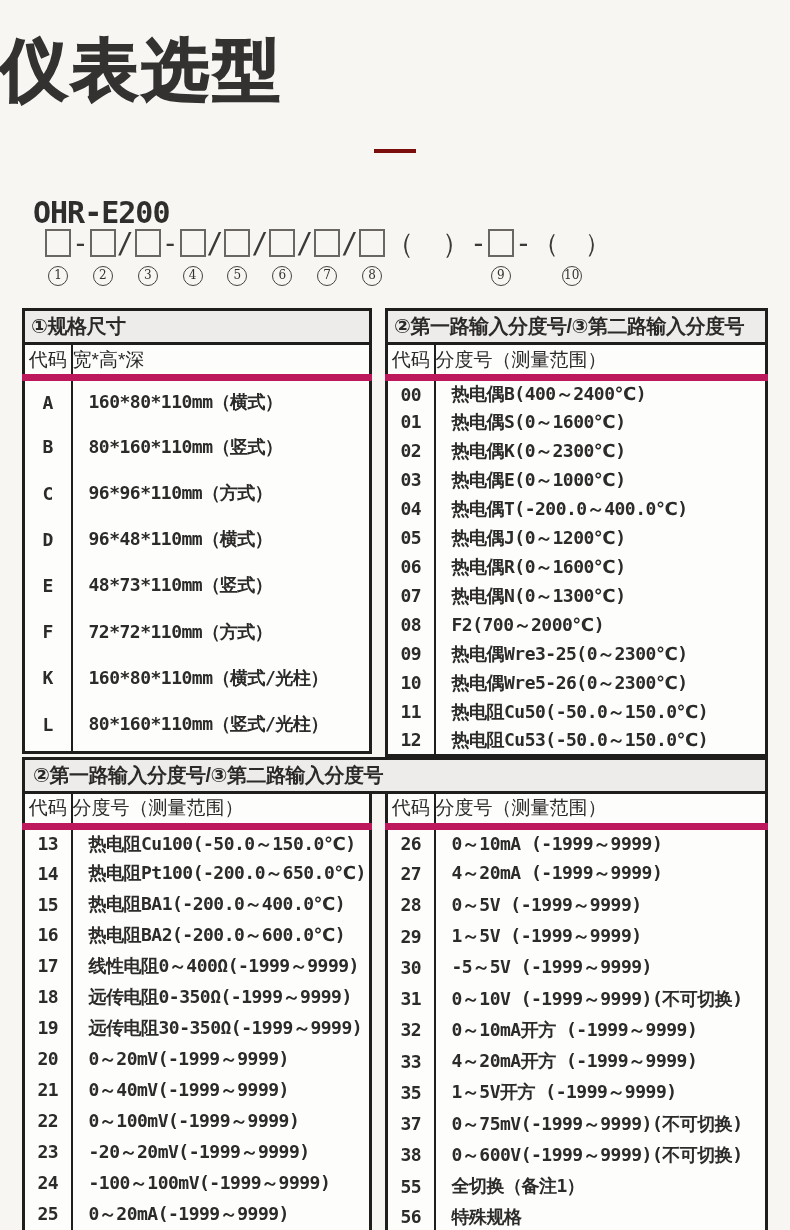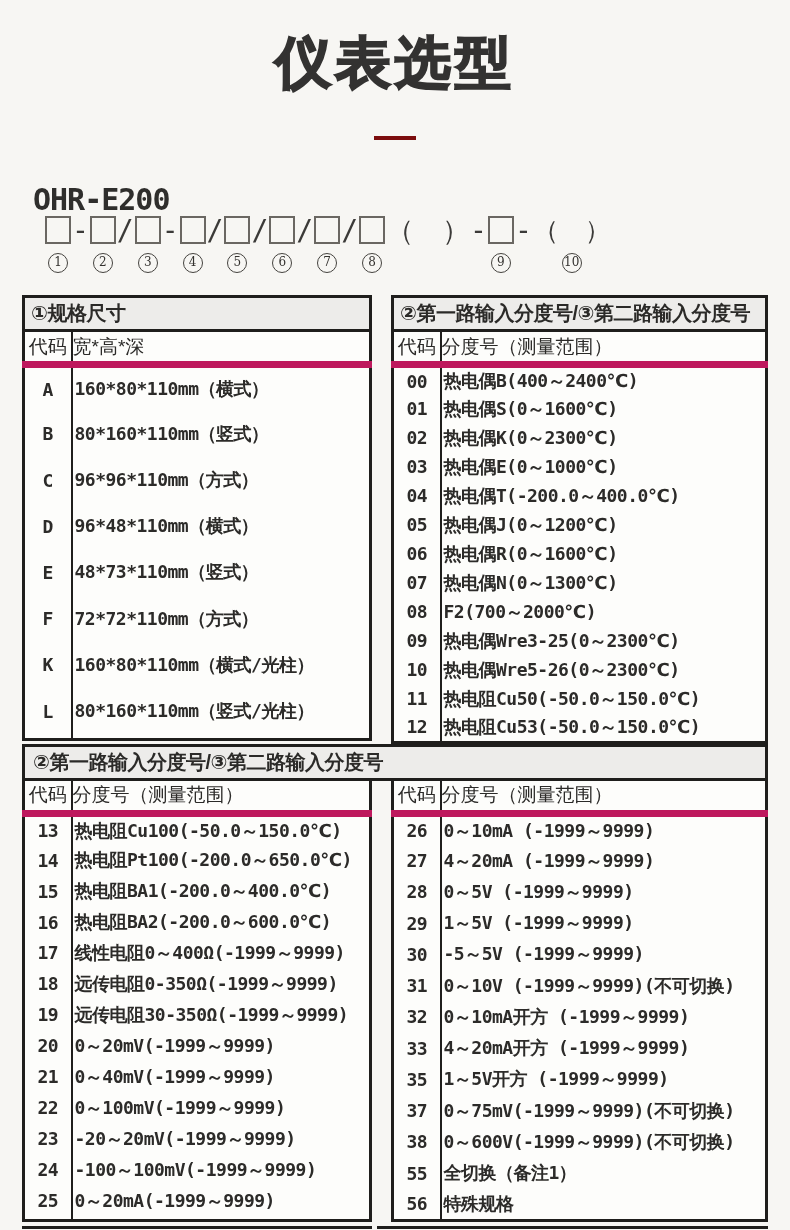--- a/index.html
+++ b/index.html
@@ -7,7 +7,7 @@
   .page{position:relative;width:790px;height:1230px;background:#f7f6f3;overflow:hidden;margin:0 auto;color:#2c2b29;}
 
   
-  .title{margin:0;padding-top:30px;font-size:56px;line-height:1.18;text-align:center;
+  .title{margin:0;padding-top:30px;font-size:67px;line-height:1.18;text-align:left;
          font-weight:bold;color:#333231;-webkit-text-stroke:1.8px #333231;letter-spacing:4px;}
   .red-dash{width:42px;height:4px;background:#7c0d0d;margin:40px auto 0;}
 

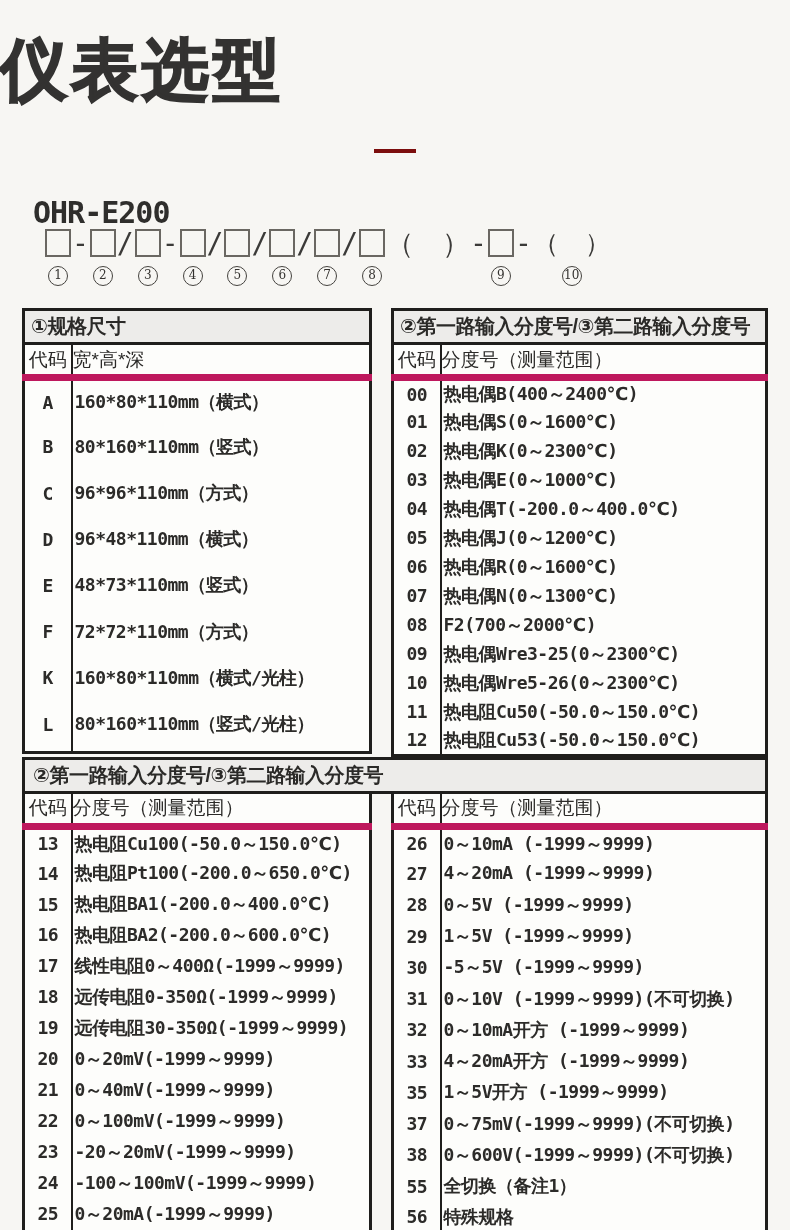--- a/index.html
+++ b/index.html
@@ -25,7 +25,7 @@
        color:#3b3a38;white-space:nowrap;margin:0 1px;}
 
   
-  .tables{display:flex;gap:19px;margin:0 22px;}
+  .tables{display:flex;gap:13px;margin:0 22px;}
   .sec1{margin-top:22px;}
   .tbl{border:3px solid #1f1e1c;border-collapse:collapse;background:#fdfdfb;table-layout:fixed;}
   .tbl.lft{width:350px;}

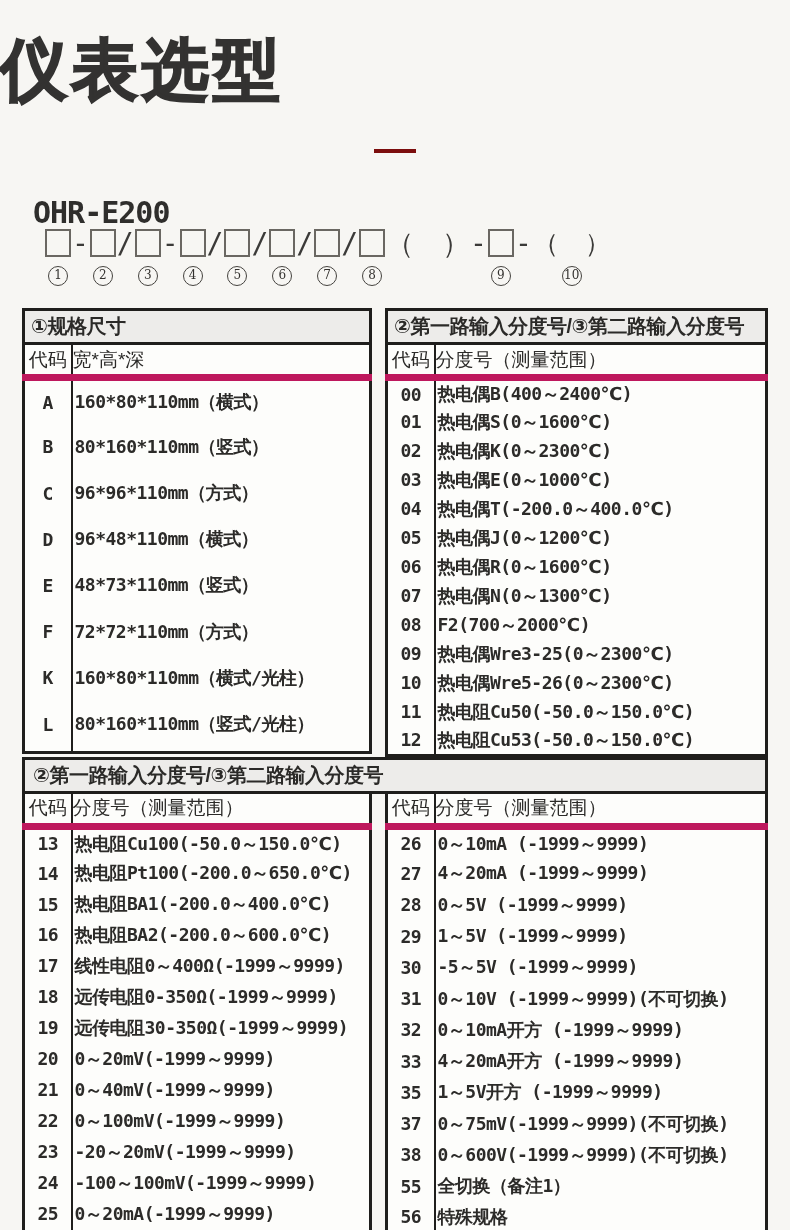--- a/index.html
+++ b/index.html
@@ -38,7 +38,7 @@
   .colhdr th{border-bottom:7px solid #be185d;height:29px;font-size:19px;font-weight:normal;
              color:#2b2a28;white-space:nowrap;padding:0;}
   .c1{border-right:2px solid #1f1e1c;text-align:center;}
-  .c2{text-align:left;padding-left:2px;}
+  .c2{text-align:left;padding-left:16px;}
   .drow td{font-family:"DejaVu Sans Mono","DejaVu Sans",sans-serif;font-size:18px;font-weight:600;
            color:#2c2b29;white-space:nowrap;letter-spacing:-0.5px;}
   .sec1 .lft .drow{height:30px;}

